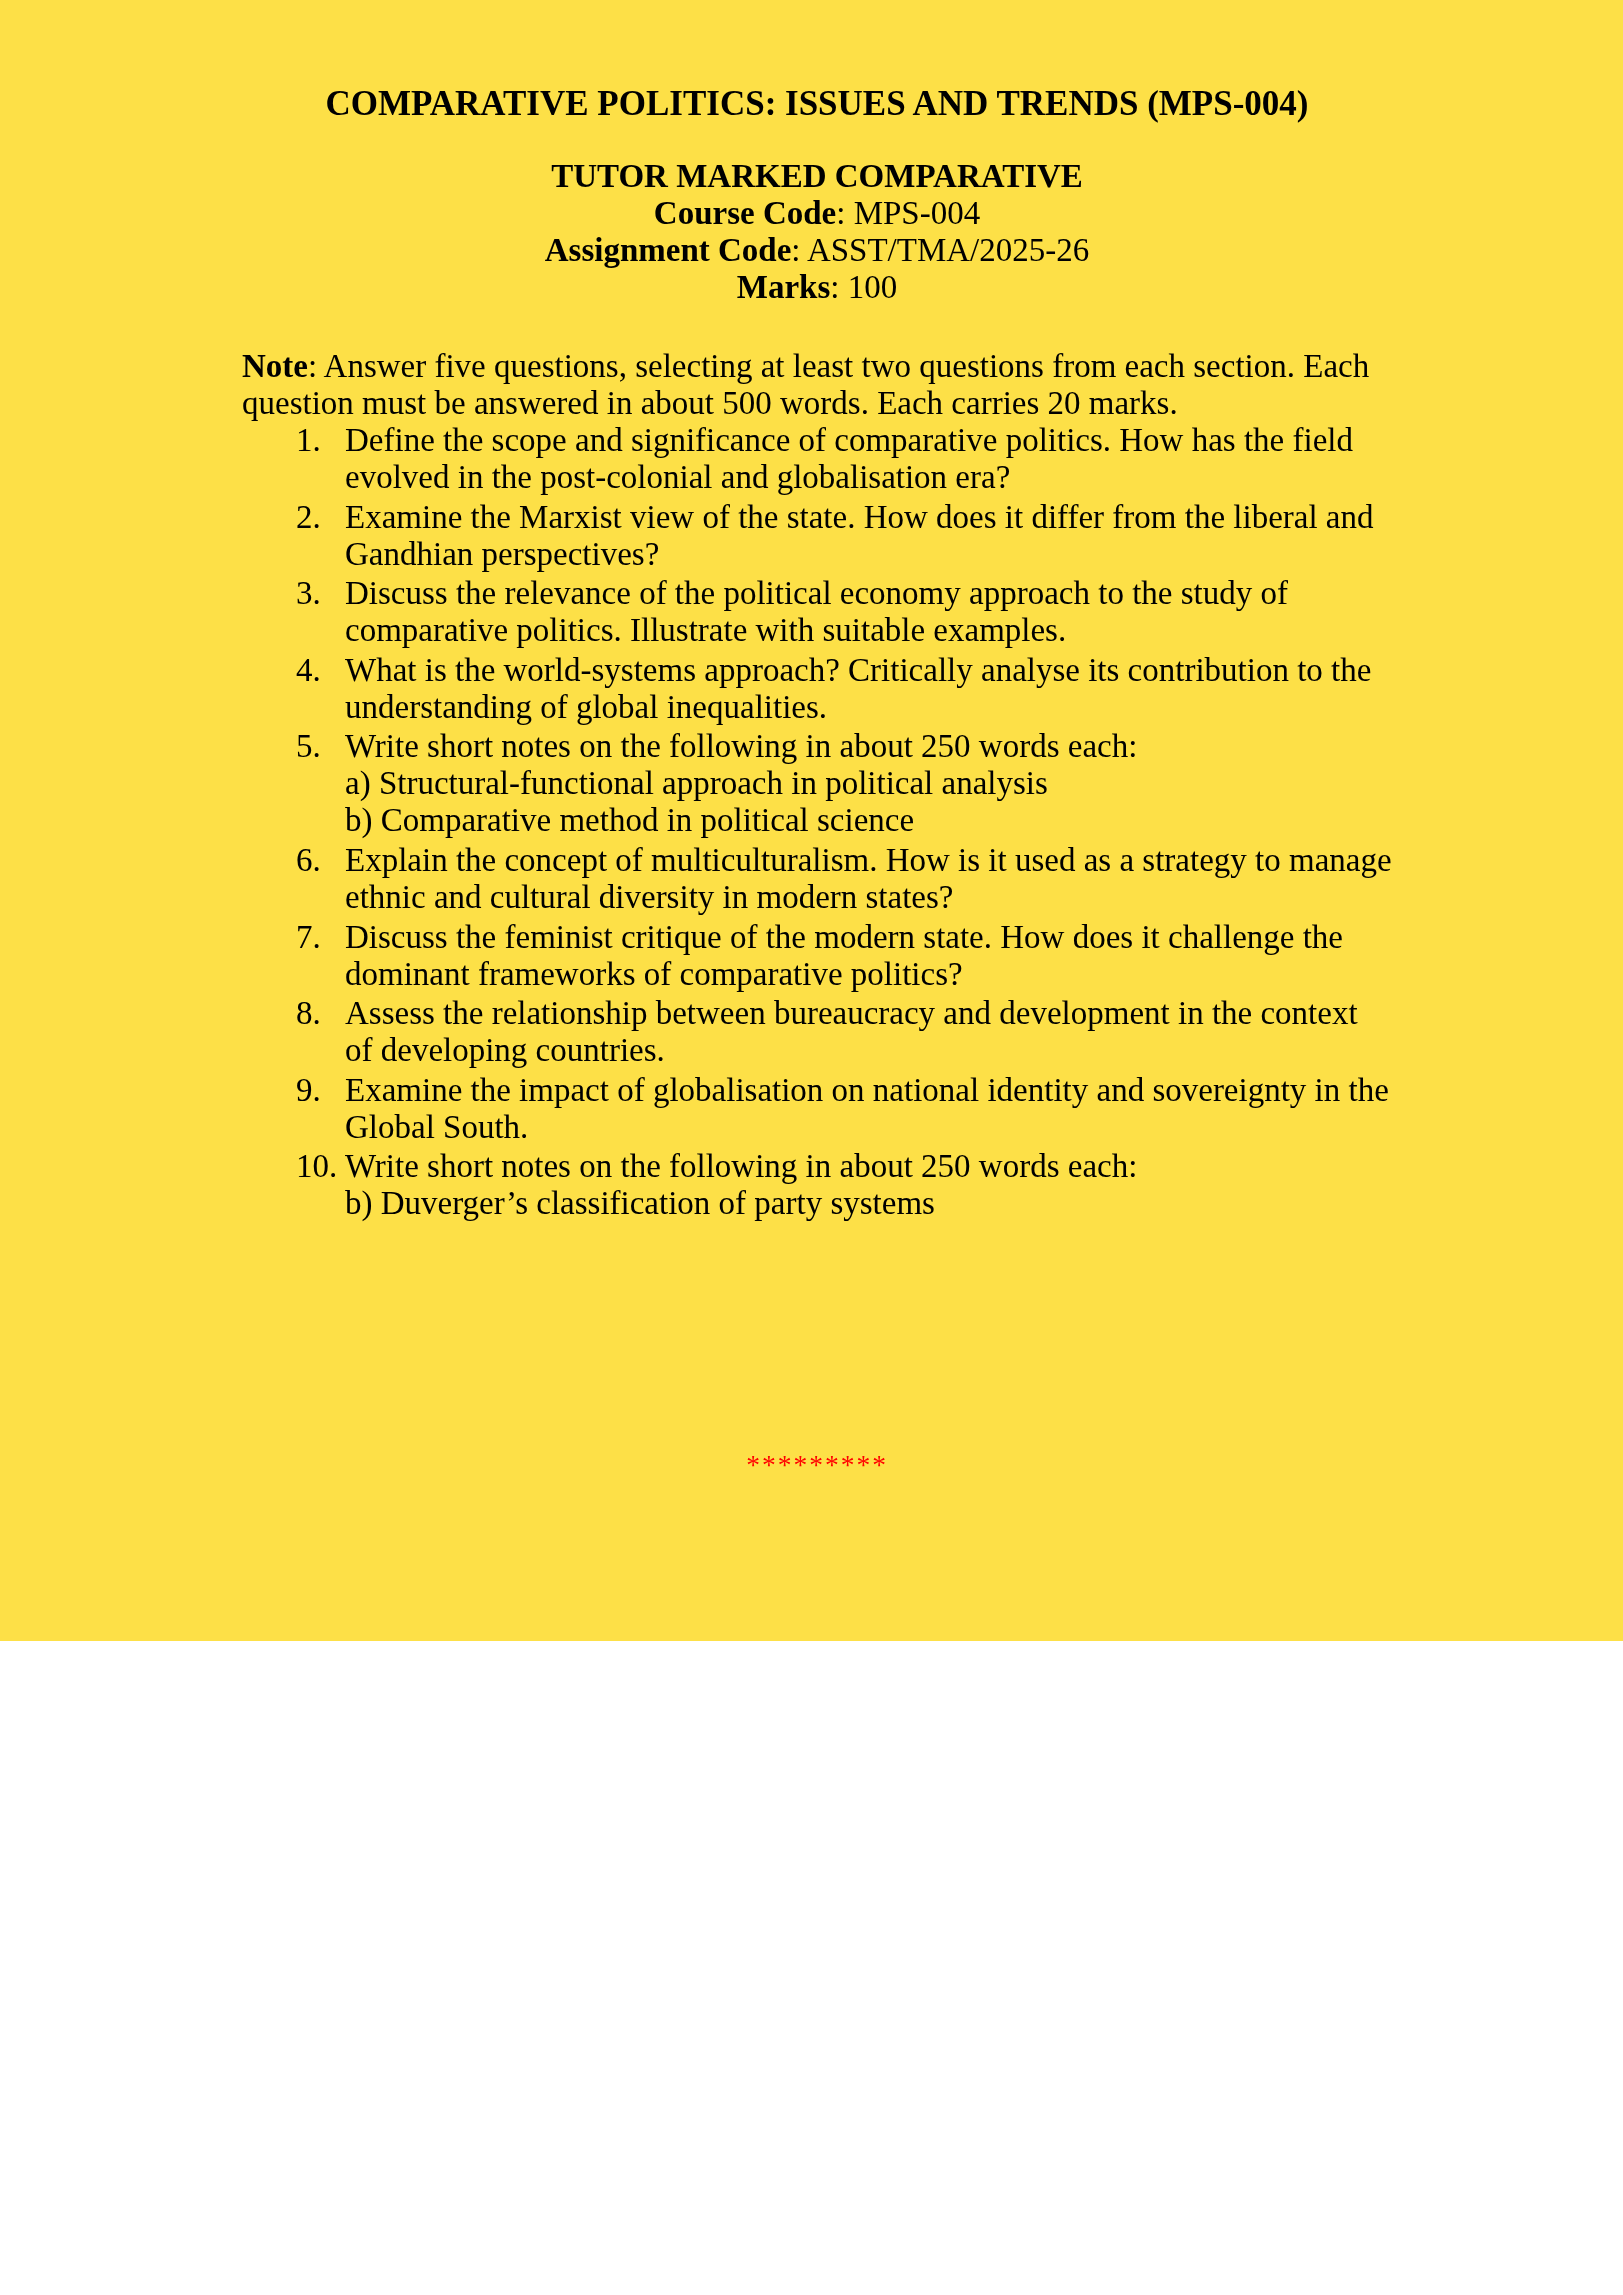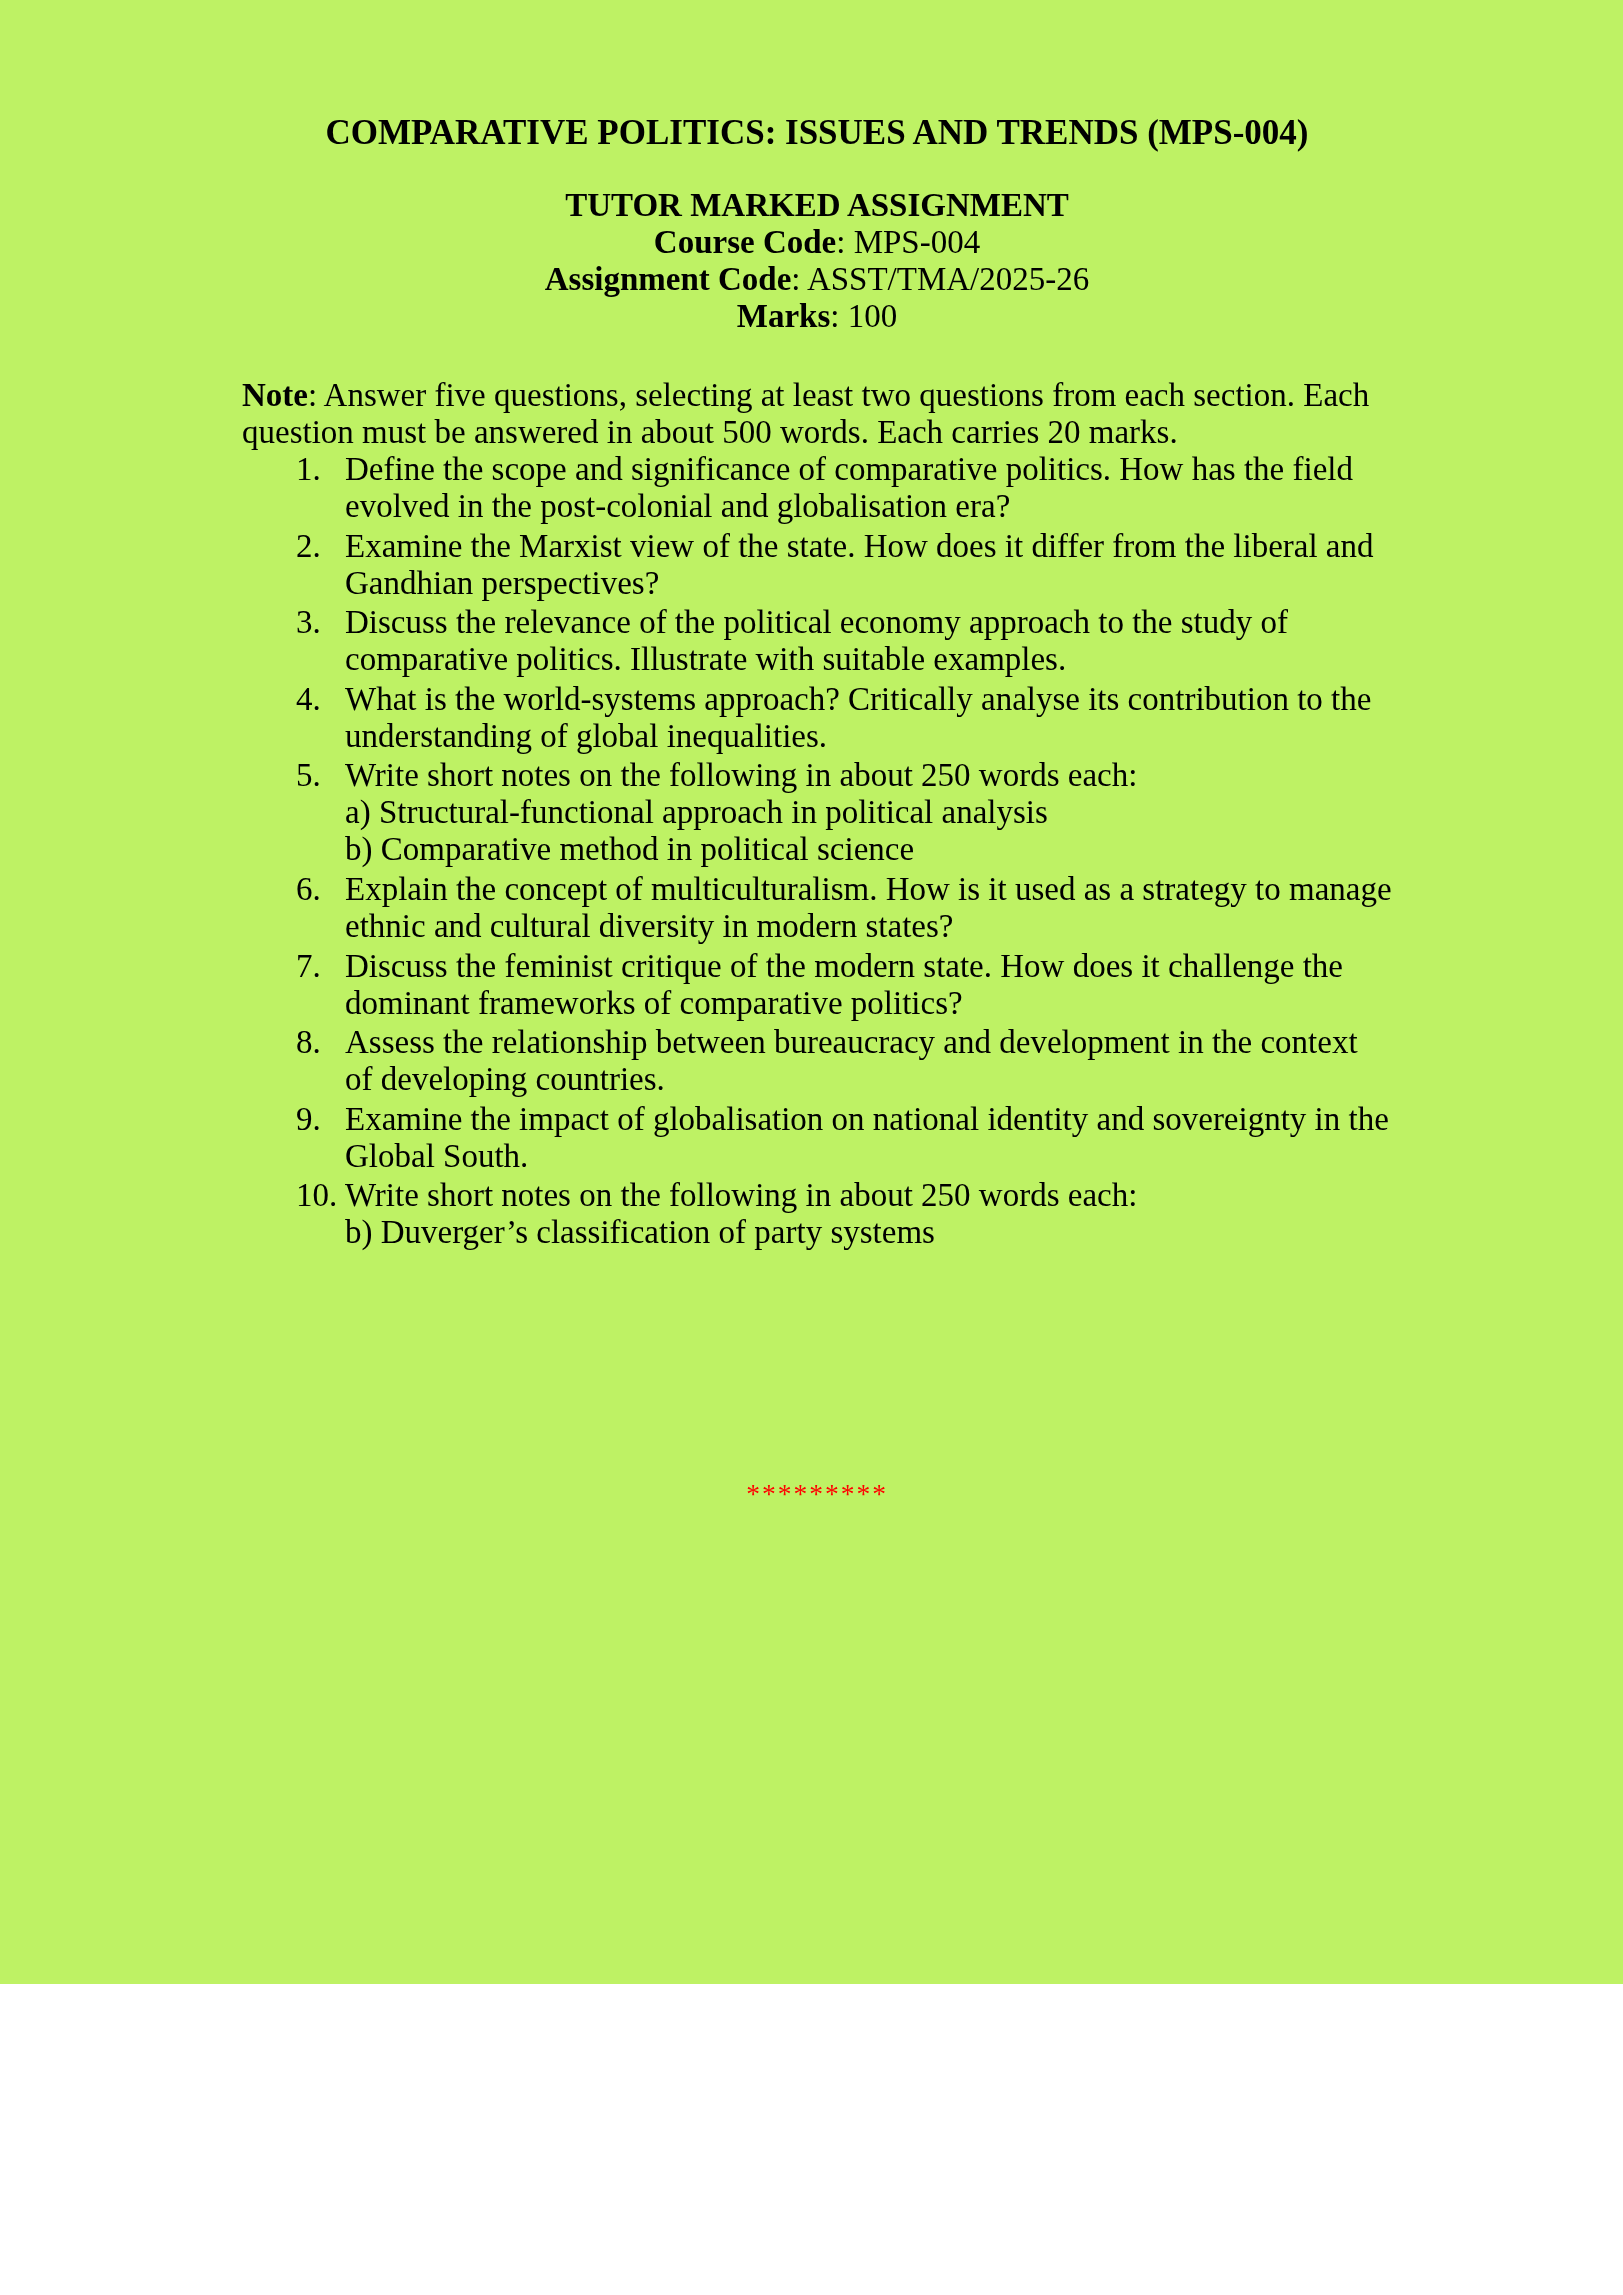--- a/index.html
+++ b/index.html
@@ -10,10 +10,10 @@
   .page {
     position: relative;
     width: 1623px;
-    height: 1984px;
+    height: 1641px;
     box-sizing: border-box;
-    background: #bef264;
-    padding: 112px 231px 0 242px;
+    background: #fde047;
+    padding: 83px 231px 0 242px;
     font-family: "Liberation Serif", "DejaVu Serif", serif;
     font-size: 33px;
     color: #000000;

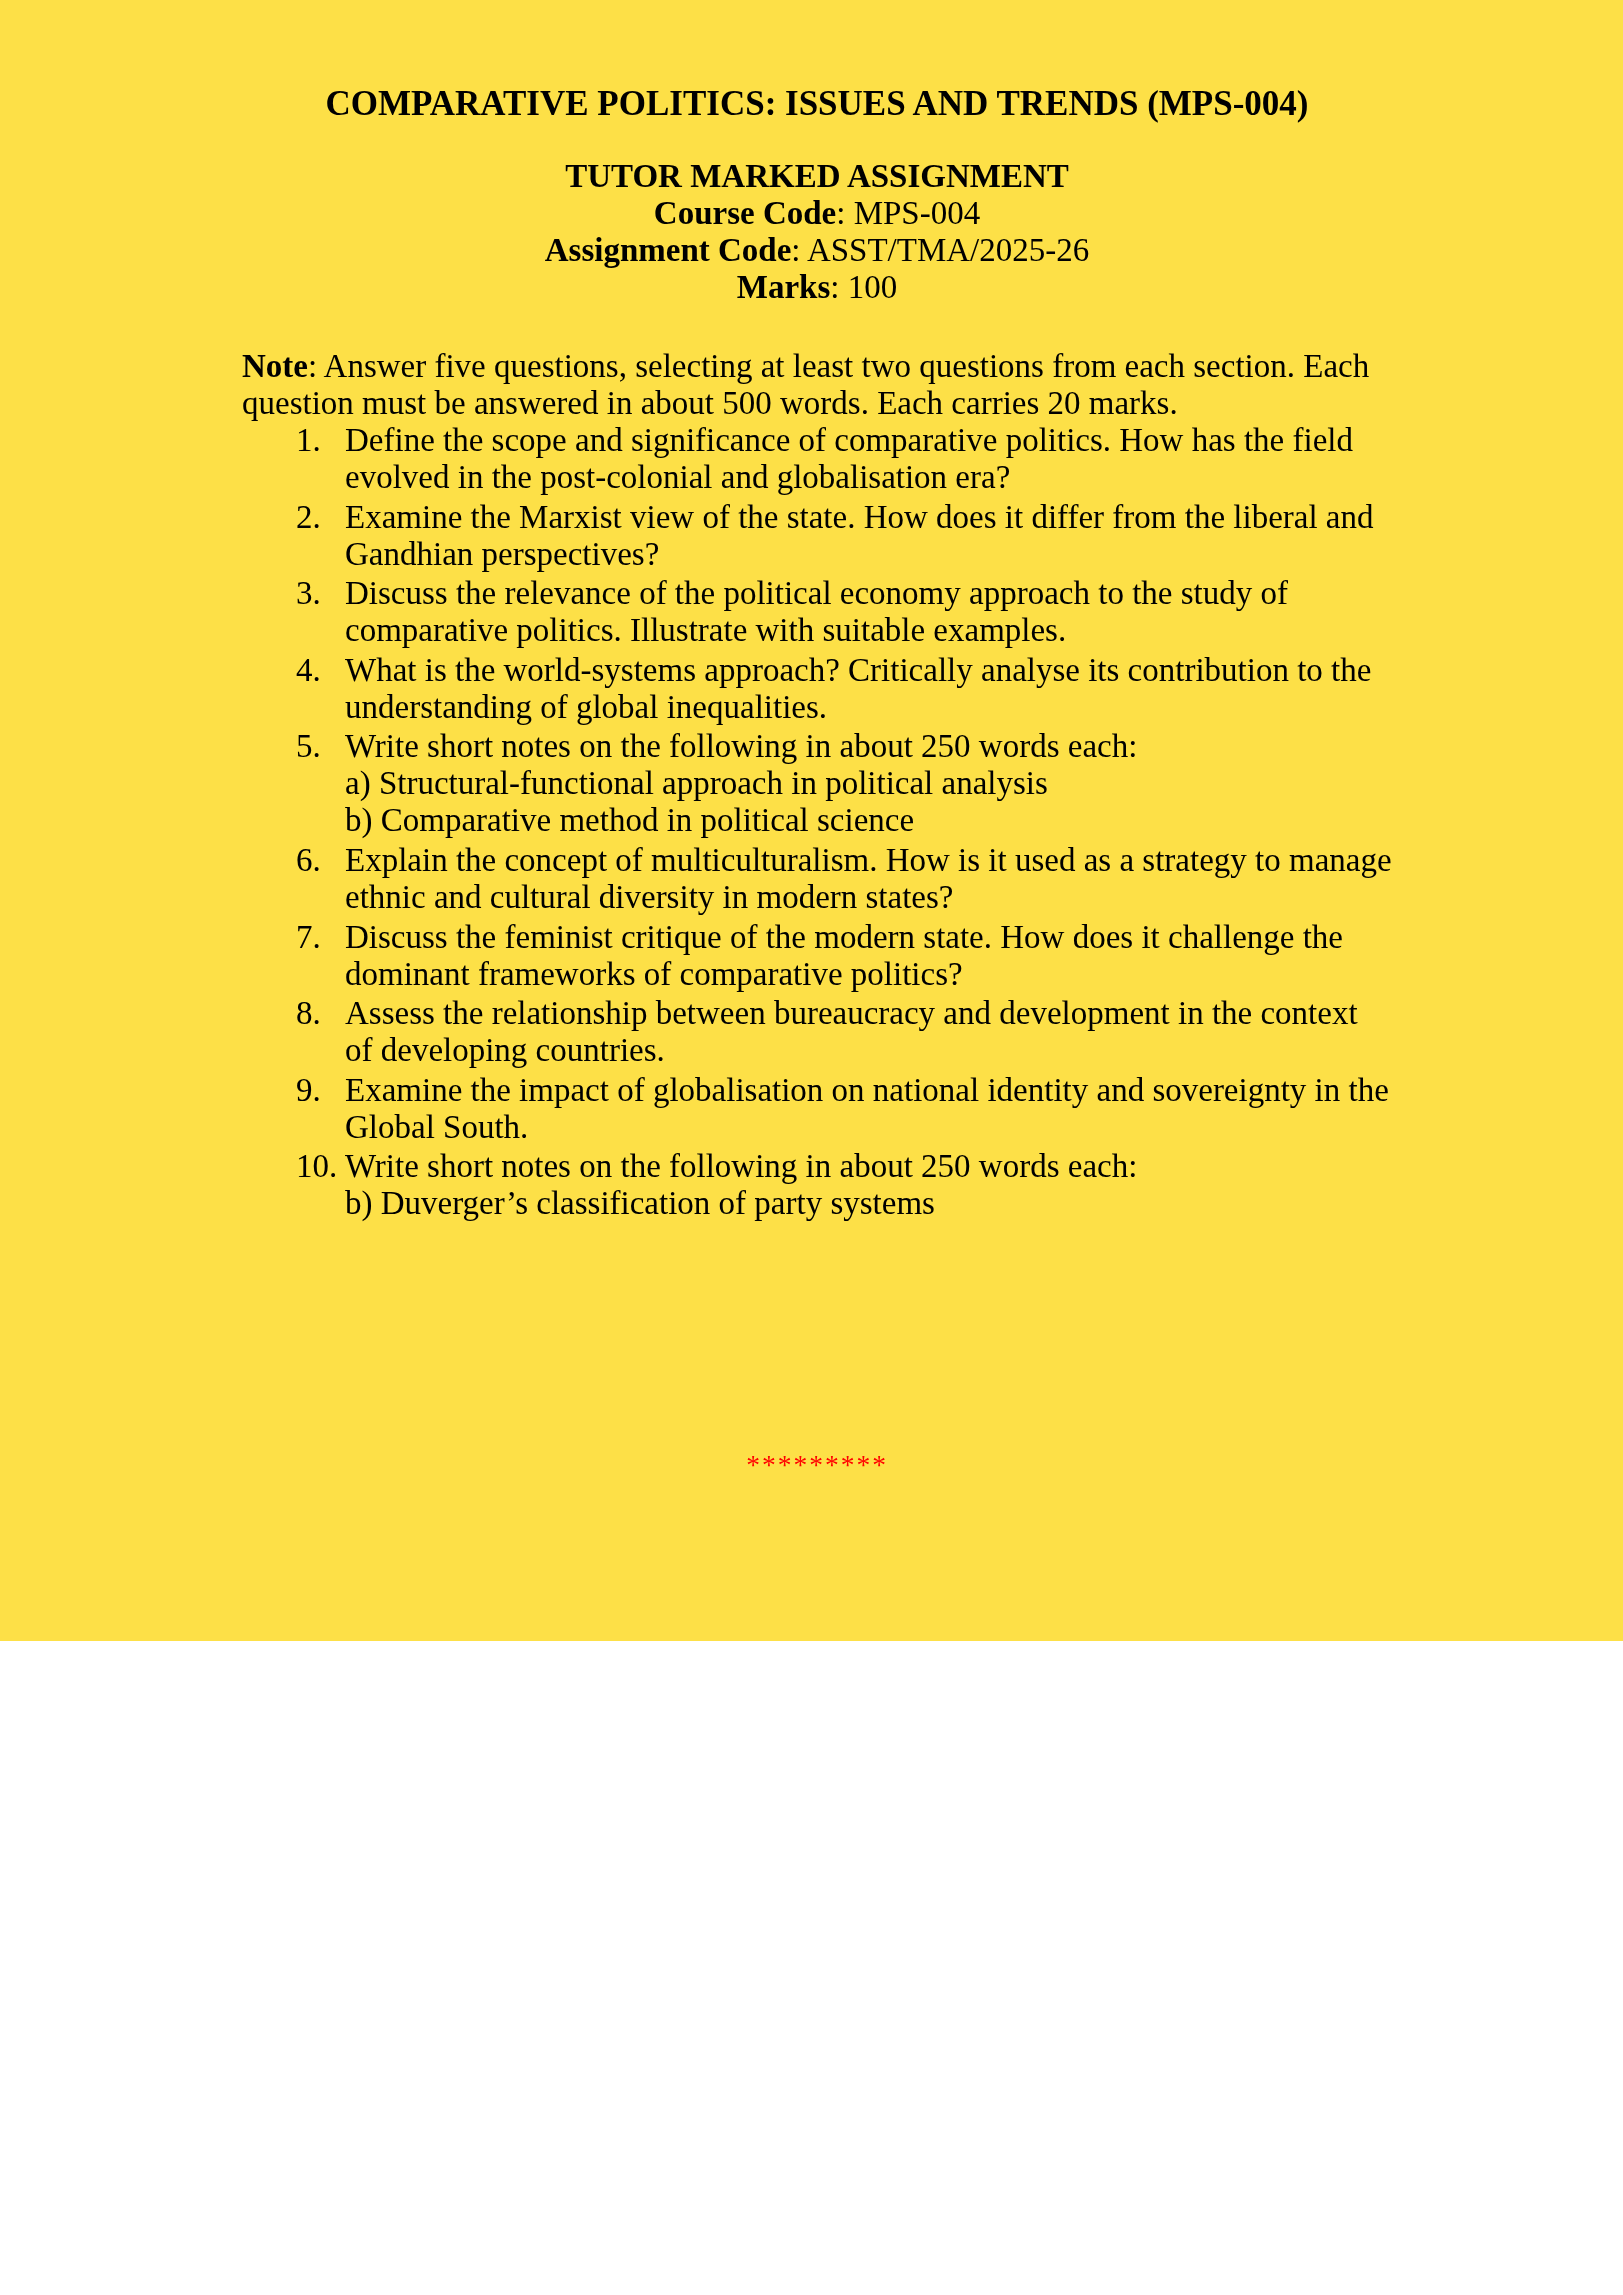--- a/index.html
+++ b/index.html
@@ -80,7 +80,7 @@
   <h1 class="doc-title">COMPARATIVE POLITICS: ISSUES AND TRENDS (MPS-004)</h1>
 
   <div class="center-block">
-    <p class="bold">TUTOR MARKED ASSIGNMENT</p>
+    <p class="bold">TUTOR MARKED COMPARATIVE</p>
     <p><span class="bold">Course Code</span><span>: MPS-004</span></p>
     <p><span class="bold">Assignment Code</span><span>: ASST/TMA/2025-26</span></p>
     <p><span class="bold">Marks</span><span>: 100</span></p>

